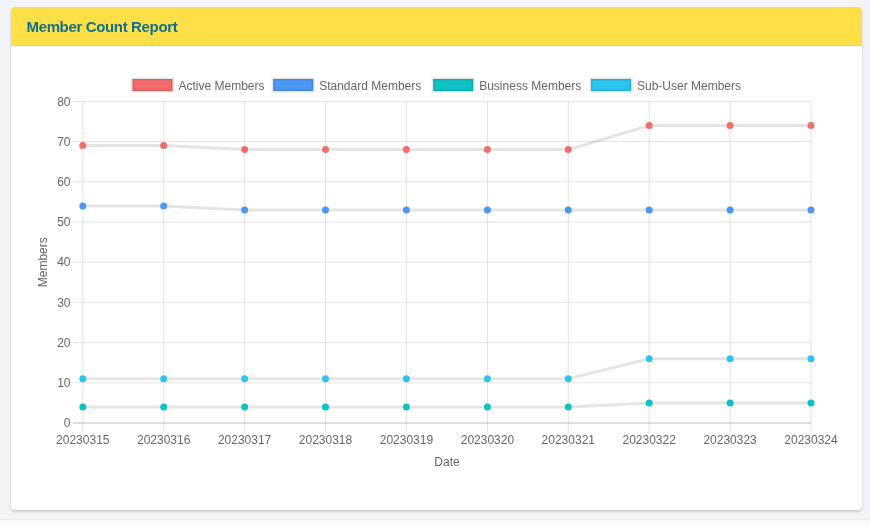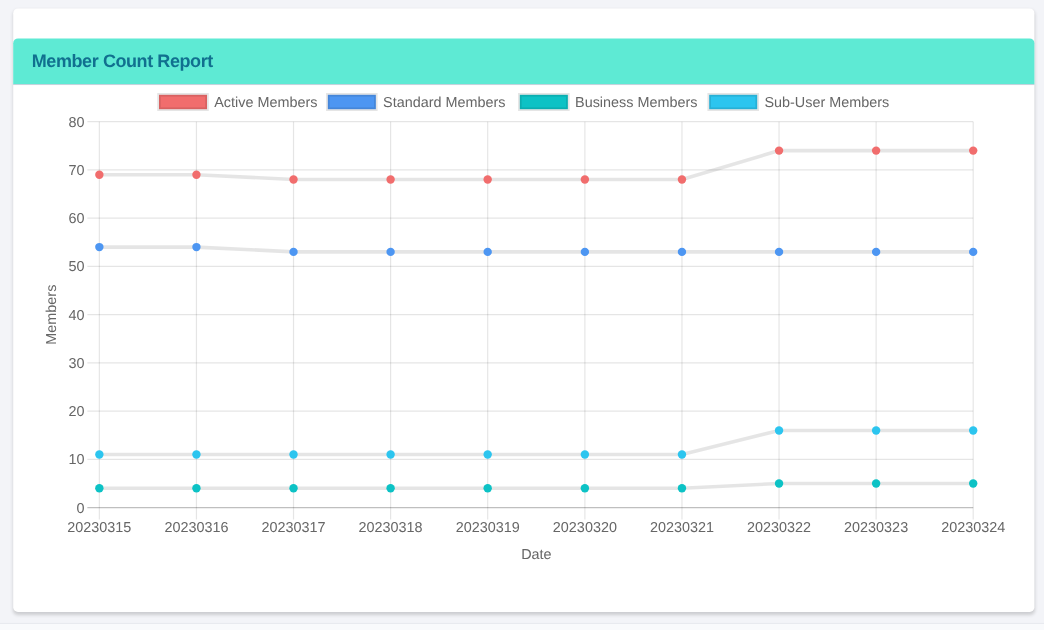--- a/index.html
+++ b/index.html
@@ -9,8 +9,8 @@
            background:#ffffff; border-radius:4px;
            box-shadow:0 2px 3px rgba(0,0,0,0.16); }
   .panel-header { position:absolute; left:0; top:0; right:0; height:38px;
-                  background:#5eead4; border-radius:4px 4px 0 0;
-                  border-bottom:1px solid #c3d3dc;margin-top:25px; }
+                  background:#fde047; border-radius:4px 4px 0 0;
+                  border-bottom:1px solid #c3d3dc; }
   .panel-header h3 { margin:0; padding:11px 0 0 16px; font-size:15px; font-weight:bold; letter-spacing:-0.35px;
                      color:#11708f; }
 </style>

